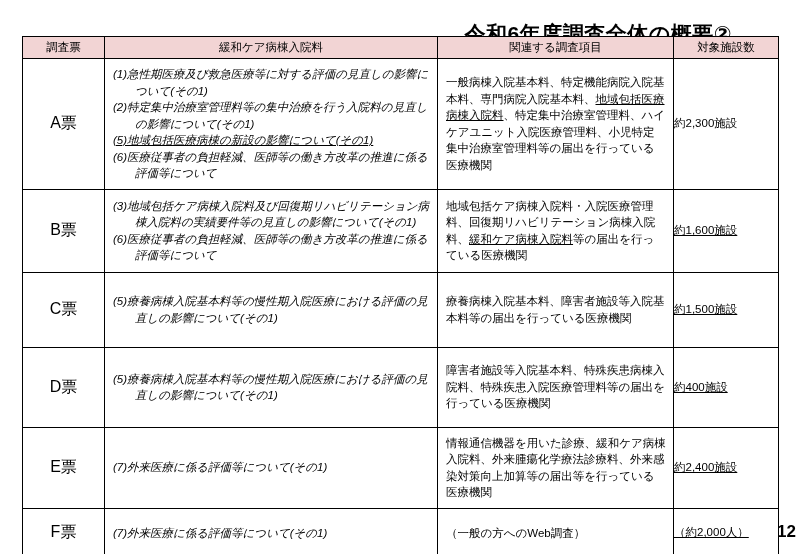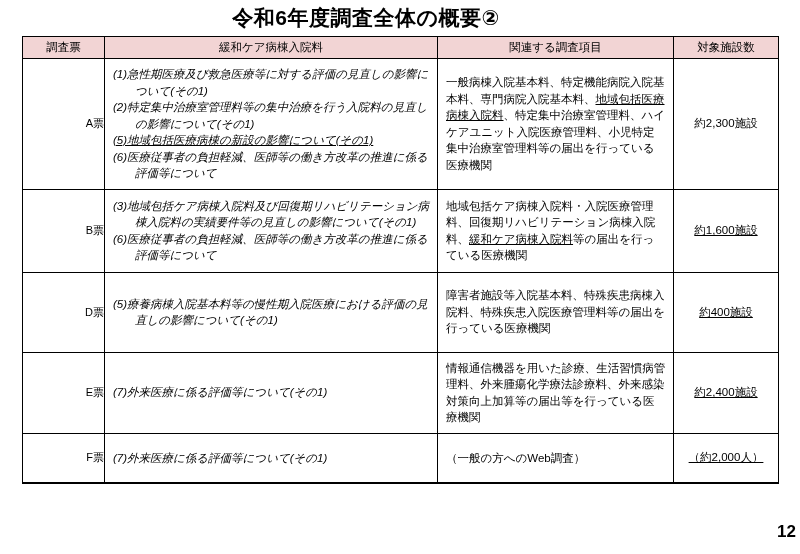--- a/index.html
+++ b/index.html
@@ -18,10 +18,10 @@
 
   .page-title {
     position: absolute;
-    top: 4px;
+    top: 20px;
     left: 0;
     width: 732px;
-    text-align: center;
+    text-align: right;
     font-size: 21px;
     font-weight: bold;
     letter-spacing: 0.5px;

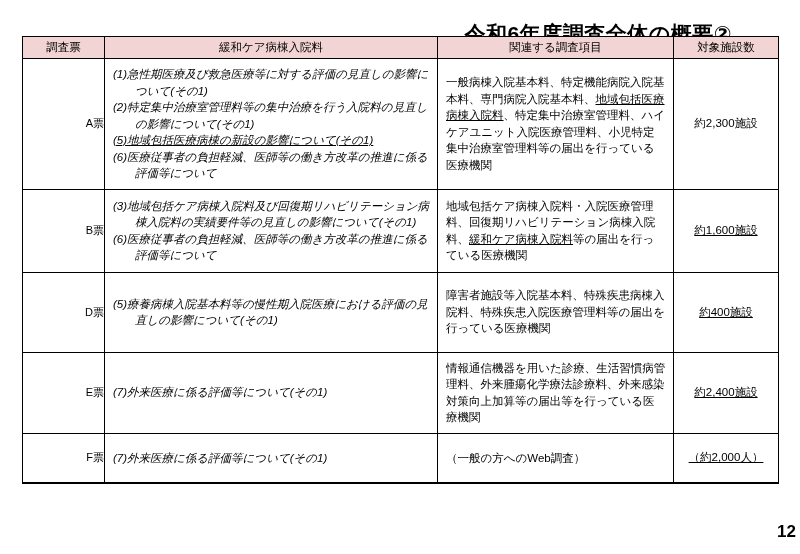--- a/index.html
+++ b/index.html
@@ -64,8 +64,8 @@
   }
 
   td.cell-code {
-    text-align: right;
-    font-size: 11px;
+    text-align: center;
+    font-size: 16px;
   }
   td.cell-items,
   td.cell-fac {

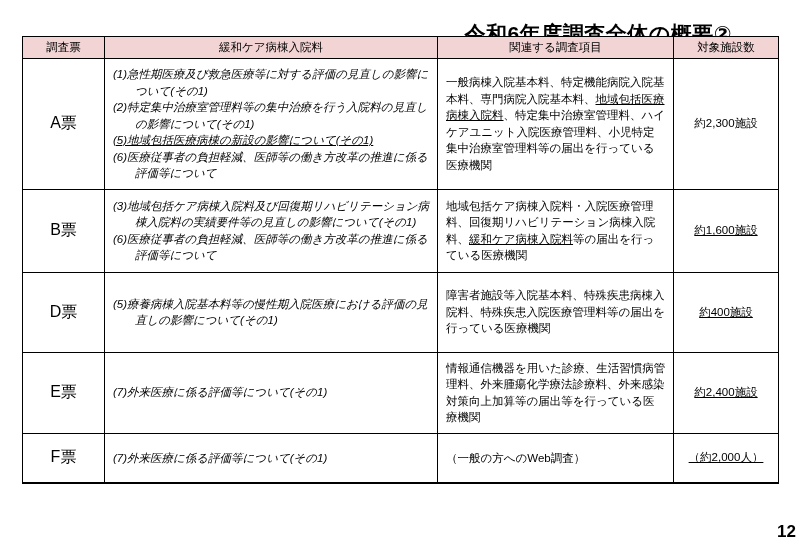--- a/index.html
+++ b/index.html
@@ -74,7 +74,6 @@
     line-height: 16.5px;
   }
   td.cell-count {
-    text-align: center;
     font-size: 11.5px;
   }
 

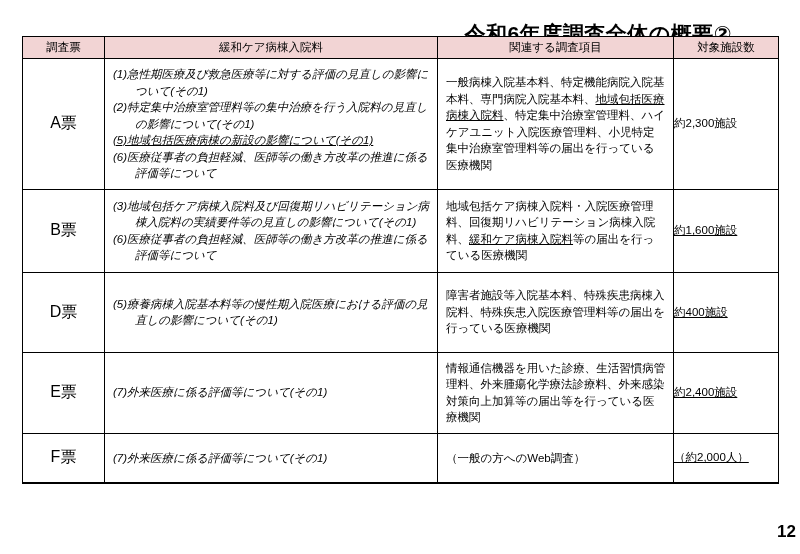--- a/index.html
+++ b/index.html
@@ -155,6 +155,16 @@
         <td class="cell-fac"><span>地域包括ケア病棟入院料・入院医療管理料、回復期リハビリテーション病棟入院料、</span><span class="u">緩和ケア病棟入院料</span><span>等の届出を行っている医療機関</span></td>
         <td class="cell-count"><span class="u">約1,600施設</span></td>
       </tr>
+      <tr class="row-c">
+        <td class="cell-code">C票</td>
+        <td class="cell-items">
+          <ul class="item-list">
+            <li>(5)療養病棟入院基本料等の慢性期入院医療における評価の見直しの影響について(その1)</li>
+          </ul>
+        </td>
+        <td class="cell-fac"><span>療養病棟入院基本料、障害者施設等入院基本料等の届出を行っている医療機関</span></td>
+        <td class="cell-count"><span class="u">約1,500施設</span></td>
+      </tr>
       <tr class="row-d">
         <td class="cell-code">D票</td>
         <td class="cell-items">

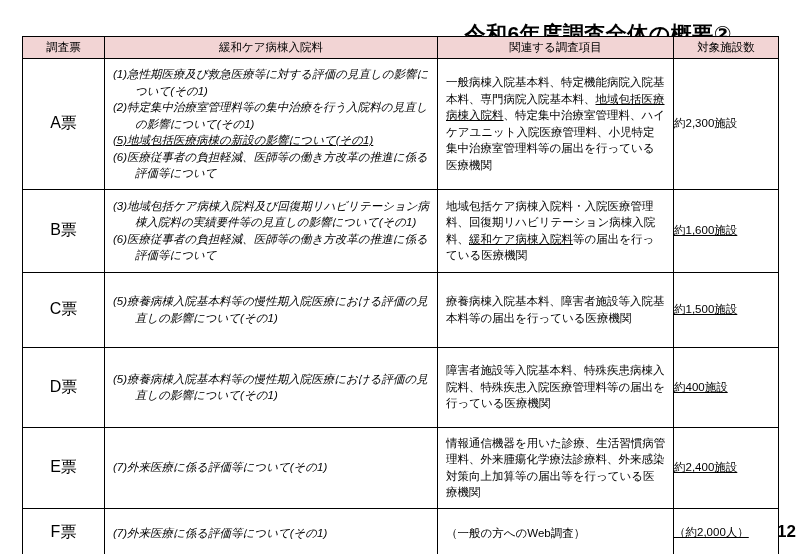--- a/index.html
+++ b/index.html
@@ -182,7 +182,7 @@
             <li>(7)外来医療に係る評価等について(その1)</li>
           </ul>
         </td>
-        <td class="cell-fac"><span>情報通信機器を用いた診療、生活習慣病管理料、外来腫瘍化学療法診療料、外来感染対策向上加算等の届出等を行っている医療機関</span></td>
+        <td class="cell-fac"><span>情報通信機器を用いた診療、緩和ケア病棟入院料、外来腫瘍化学療法診療料、外来感染対策向上加算等の届出等を行っている医療機関</span></td>
         <td class="cell-count"><span class="u">約2,400施設</span></td>
       </tr>
       <tr class="row-f">

